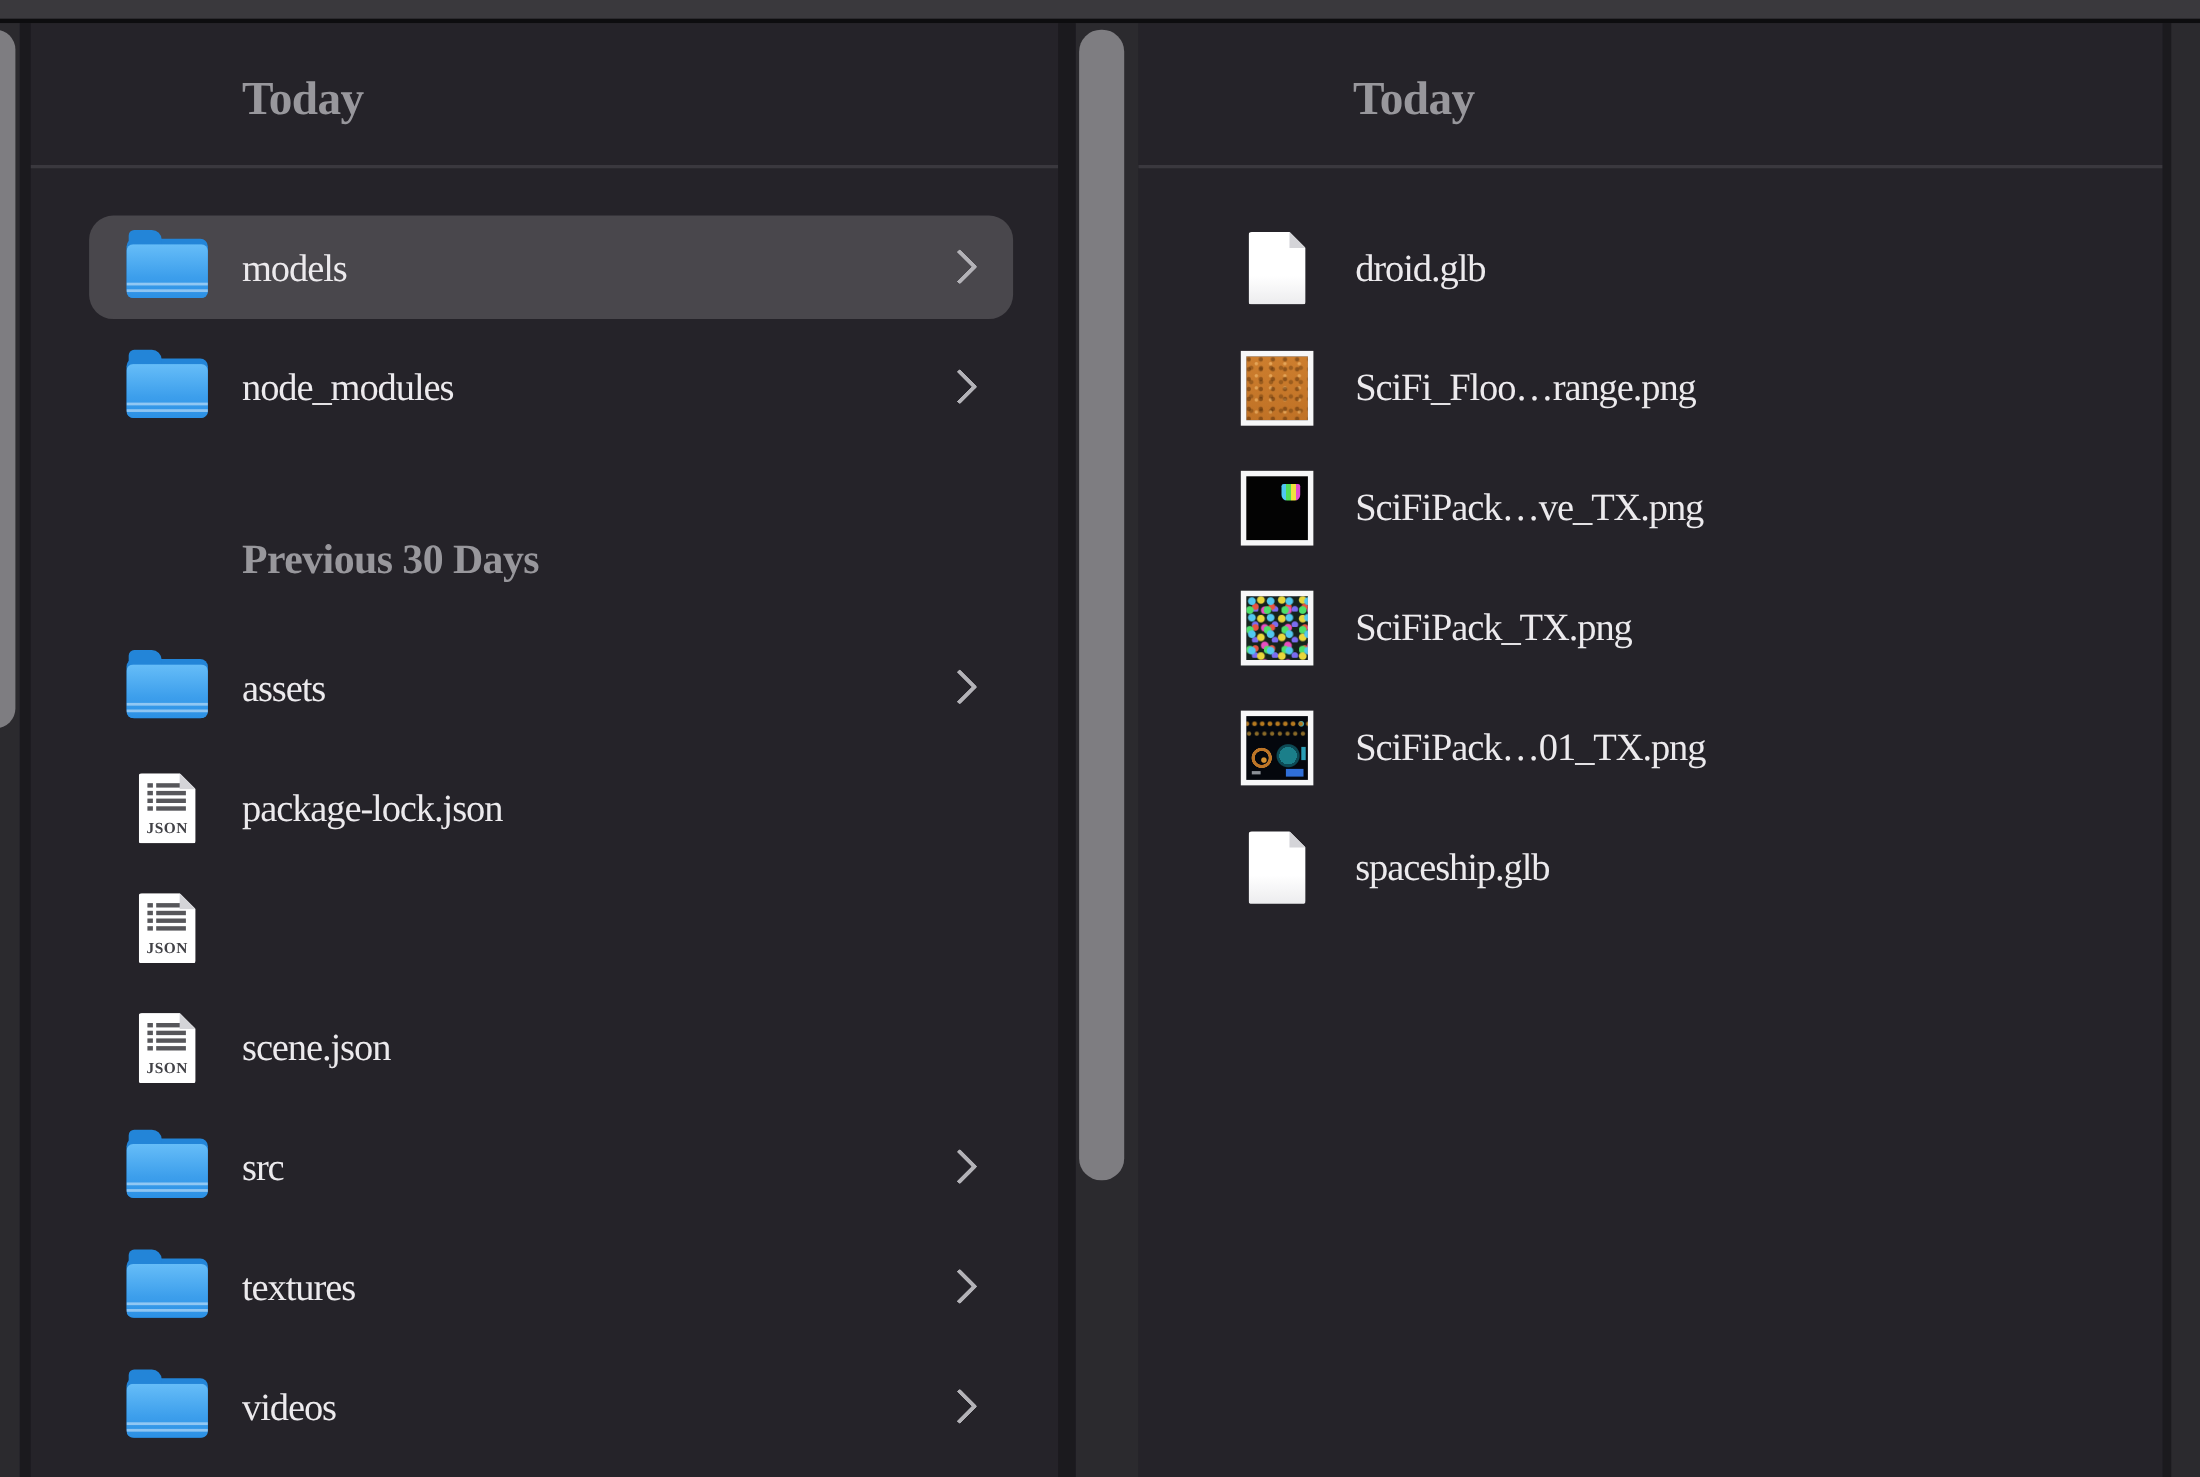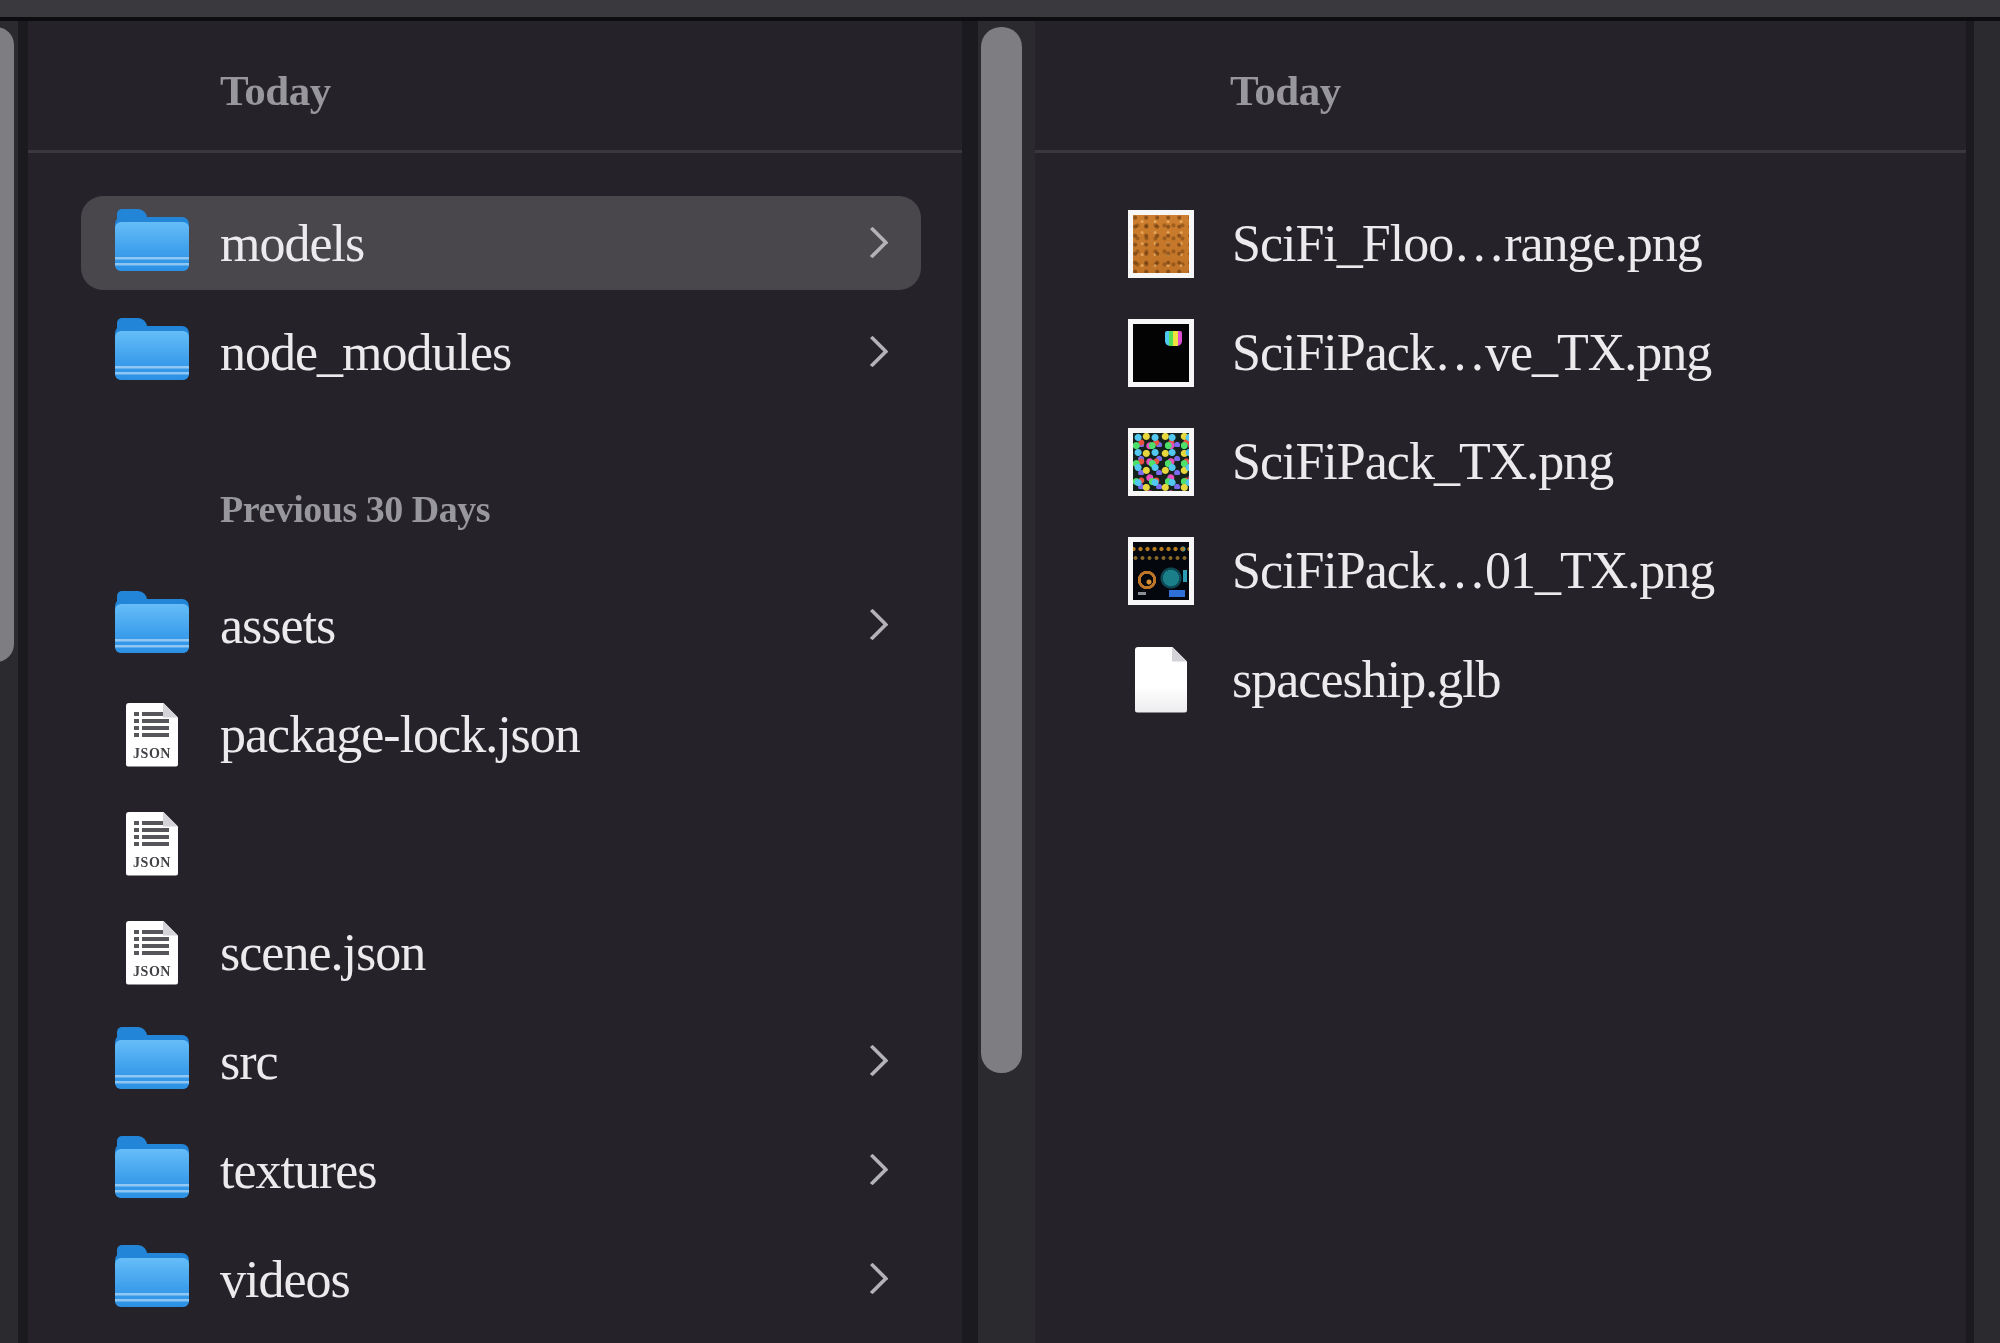--- a/index.html
+++ b/index.html
@@ -44,7 +44,7 @@
   .icon-slot{position:relative;z-index:1;width:76px;flex:none;display:flex;
     justify-content:center;align-items:center;}
   #right-col .icon-slot{width:72px;}
-  .label{position:relative;z-index:1;margin-left:30px;font-size:52px;color:#eceaed;
+  .label{position:relative;z-index:1;margin-left:30px;font-size:35px;color:#eceaed;
     letter-spacing:-1px;white-space:nowrap;}
   #right-col .label{margin-left:35px;}
   .group-header{height:164px;display:flex;align-items:center;box-sizing:border-box;

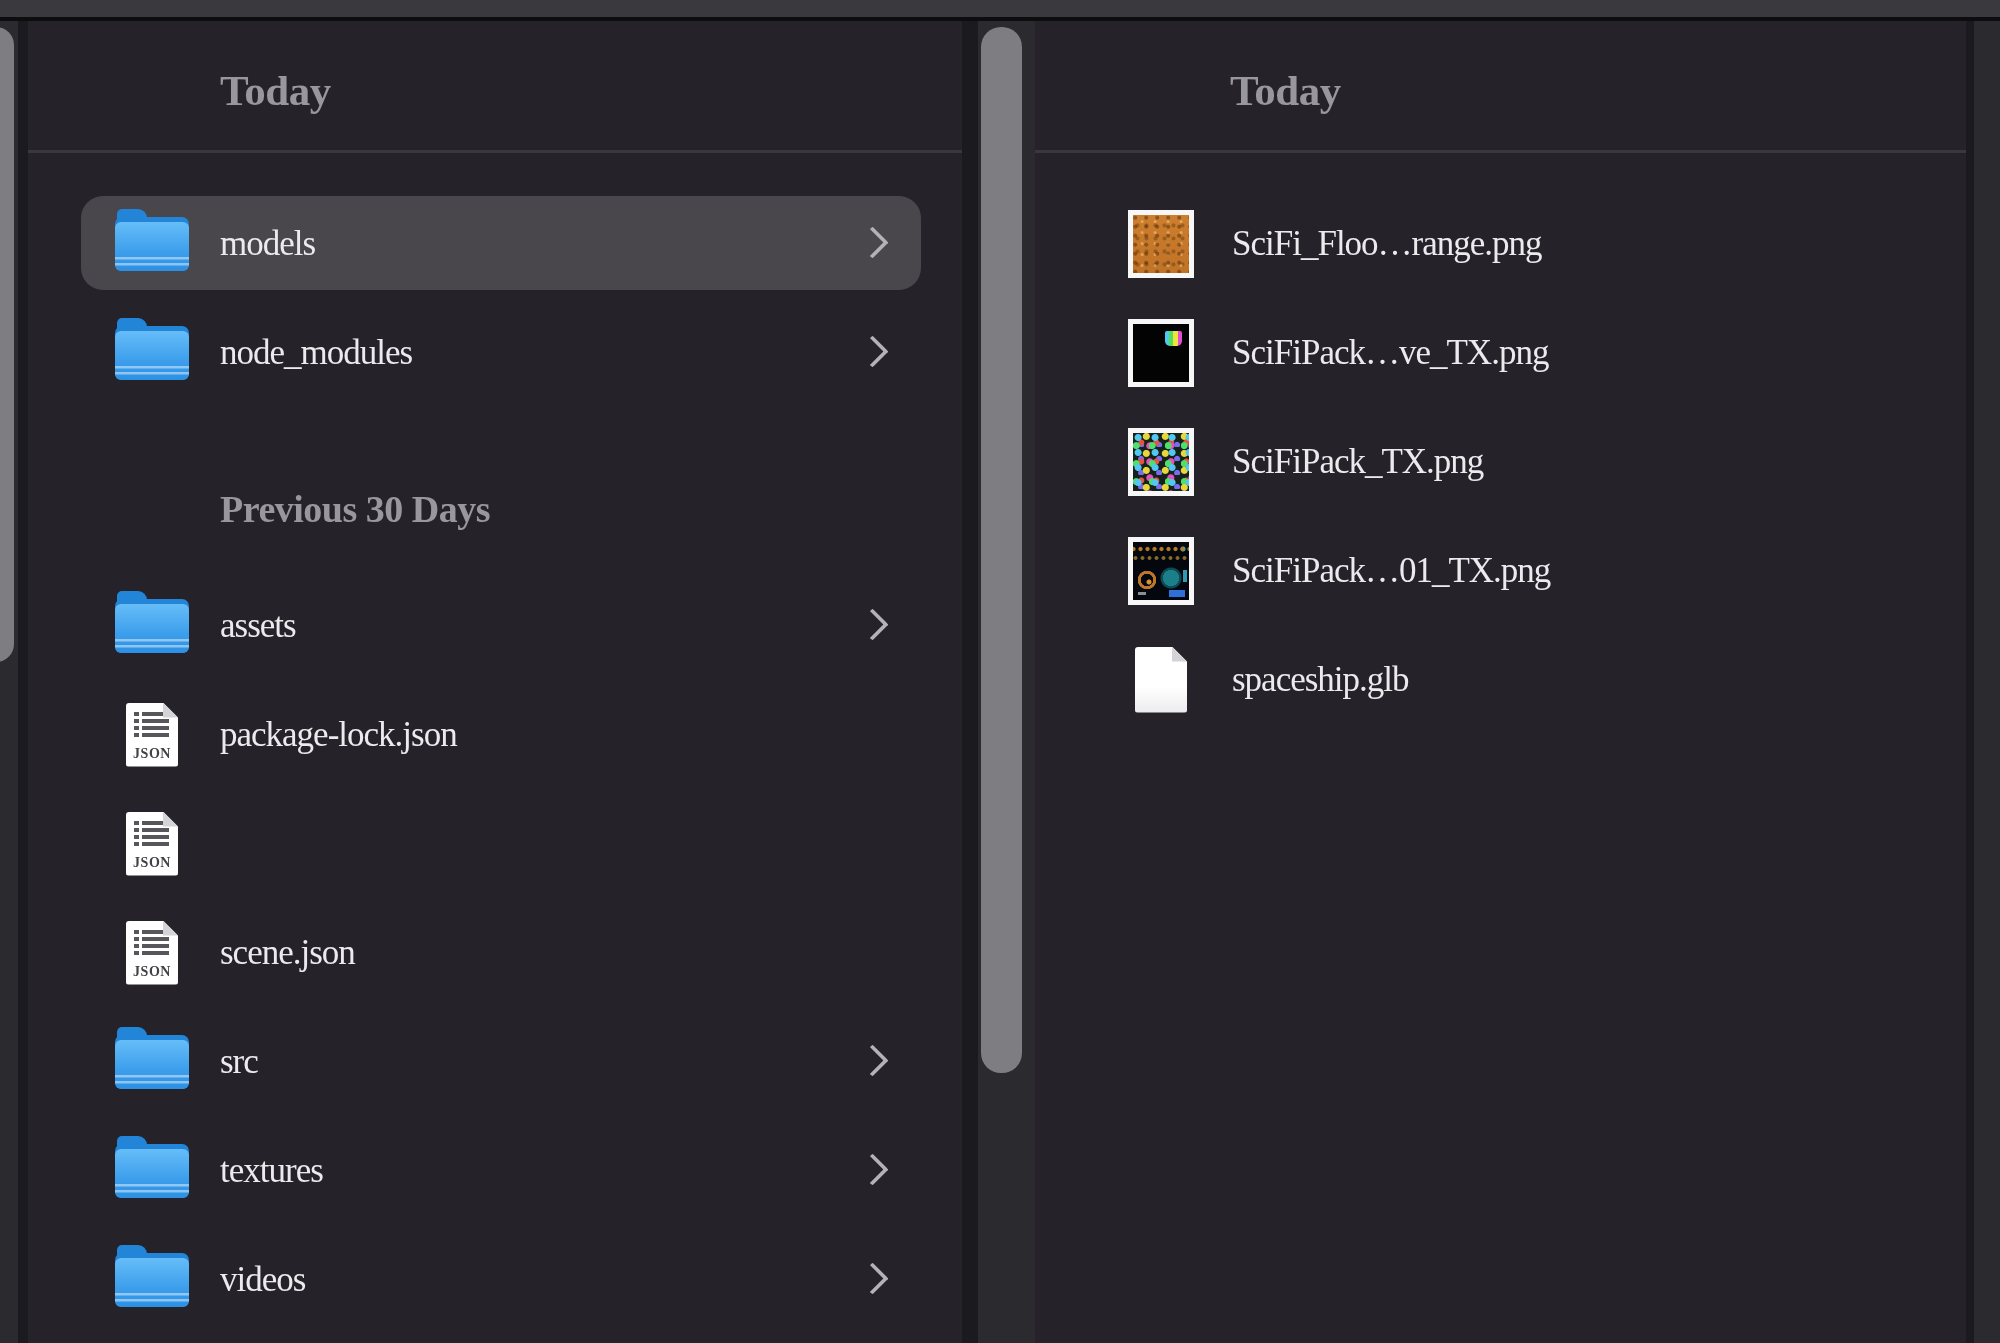--- a/index.html
+++ b/index.html
@@ -209,6 +209,12 @@
     <div class="rows">
         <div class="row">
           <span class="icon-slot">
+            <span class="doc"></span>
+          </span>
+          <span class="label">droid.glb</span>
+        </div>
+        <div class="row">
+          <span class="icon-slot">
             <span class="thumb thumb-orange"></span>
           </span>
           <span class="label">SciFi_Floo…range.png</span>

